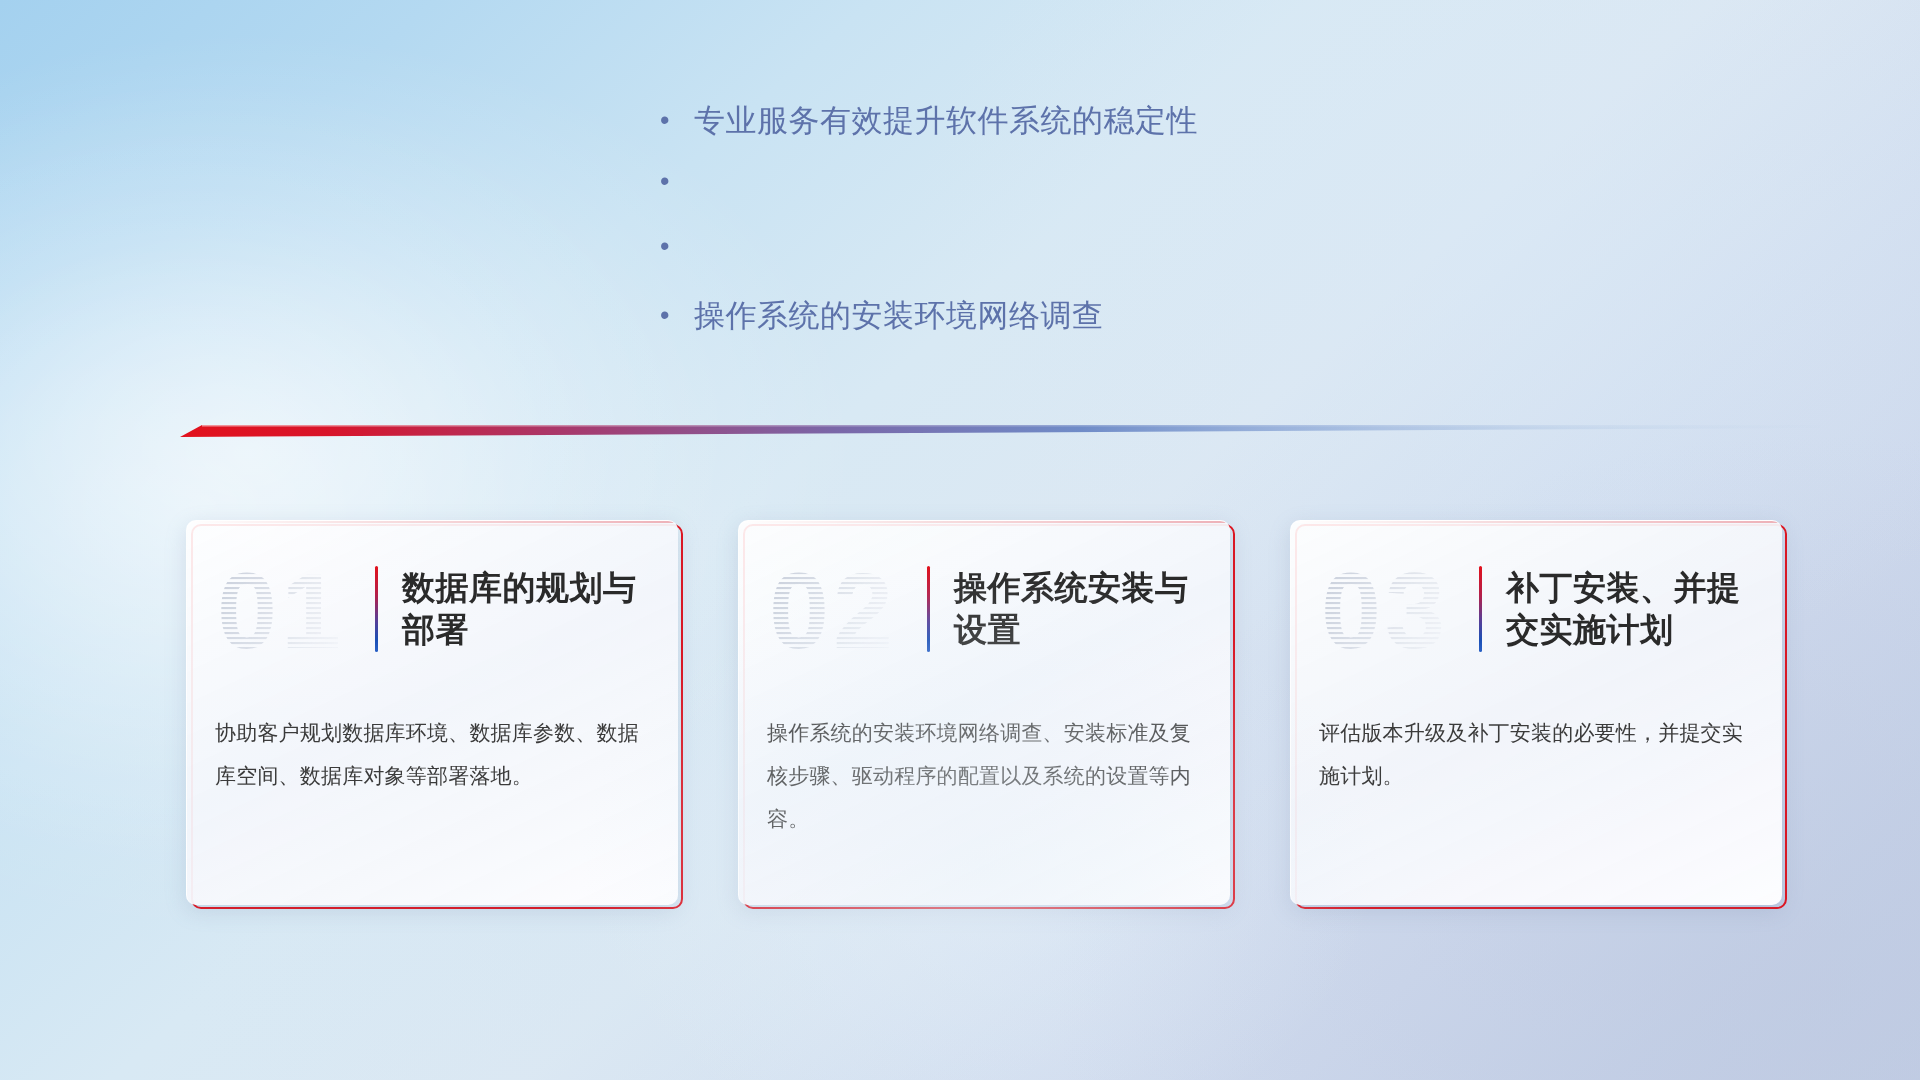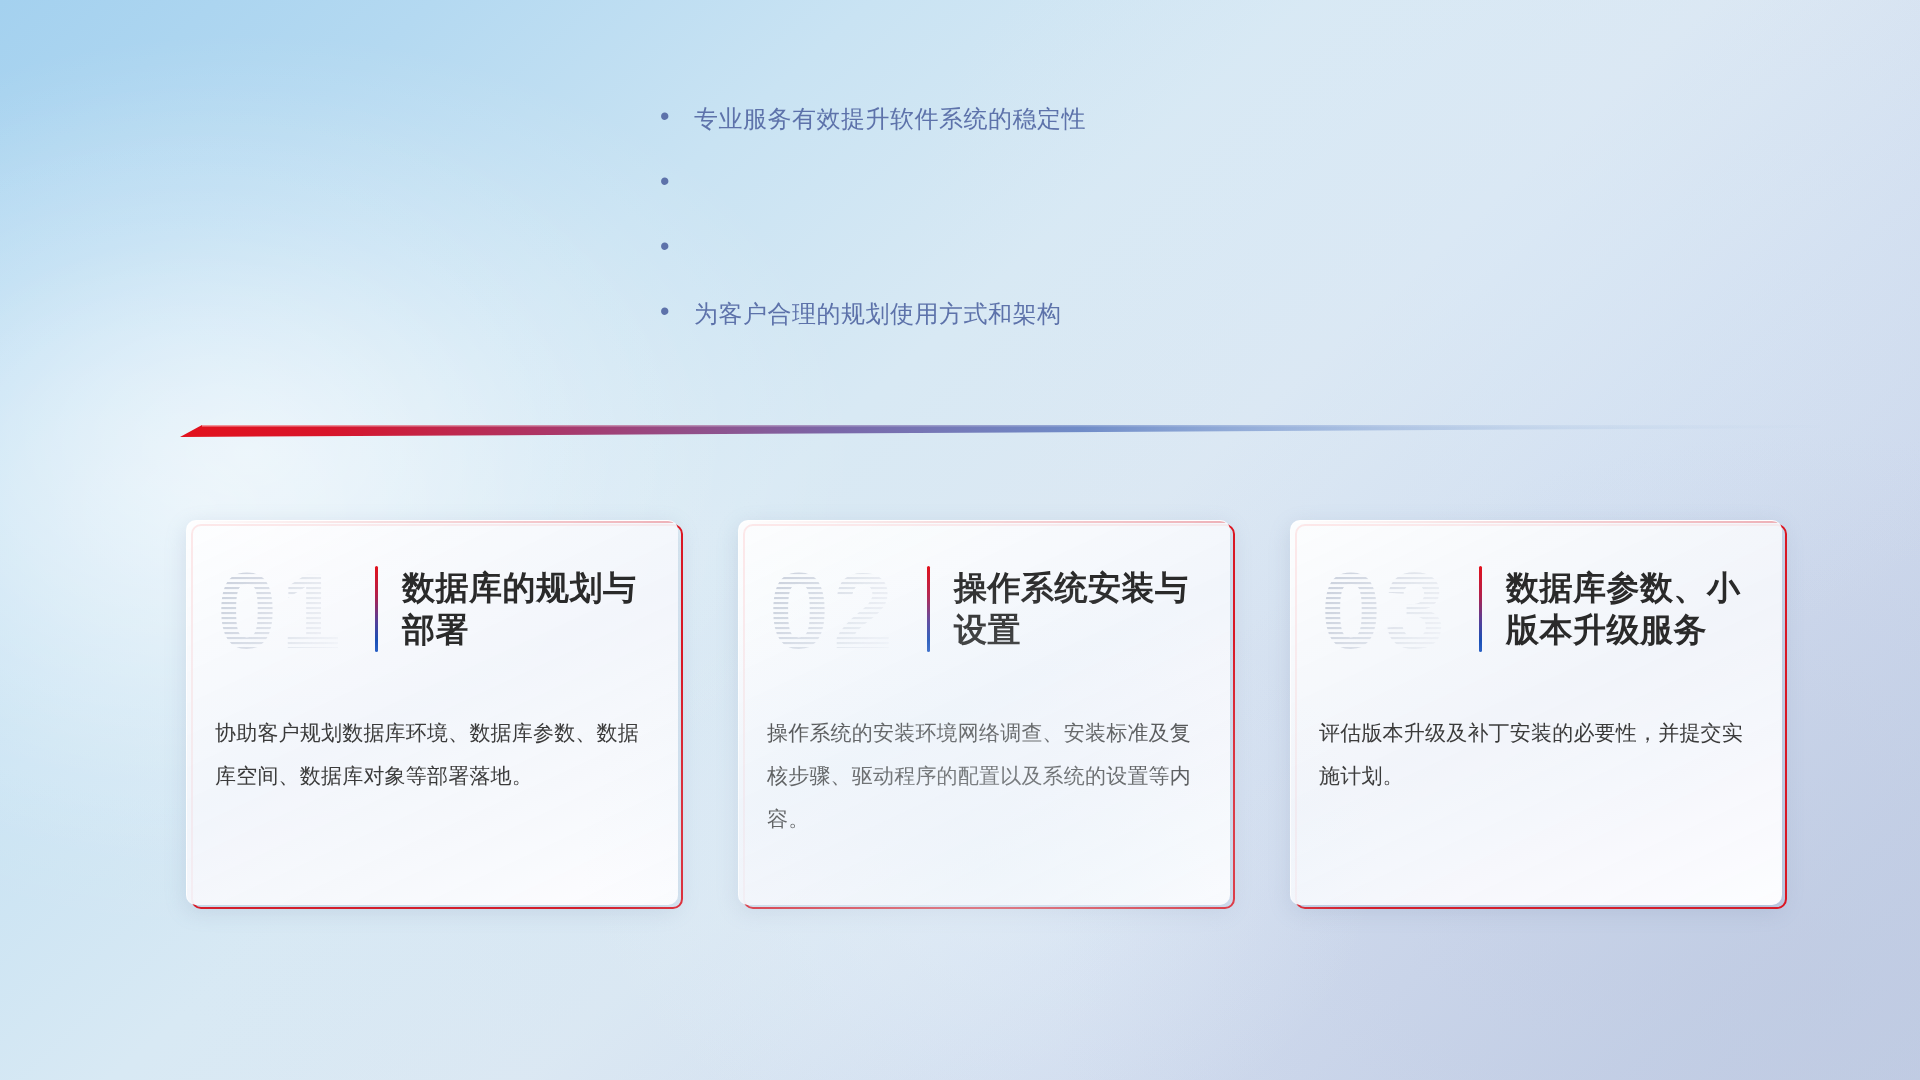--- a/index.html
+++ b/index.html
@@ -75,7 +75,7 @@
     top: -2px;
   }
   .bullet-text {
-    font-size: 24px;
+    font-size: 31px;
     line-height: 1;
     letter-spacing: 0.5px;
     color: #5d72aa;

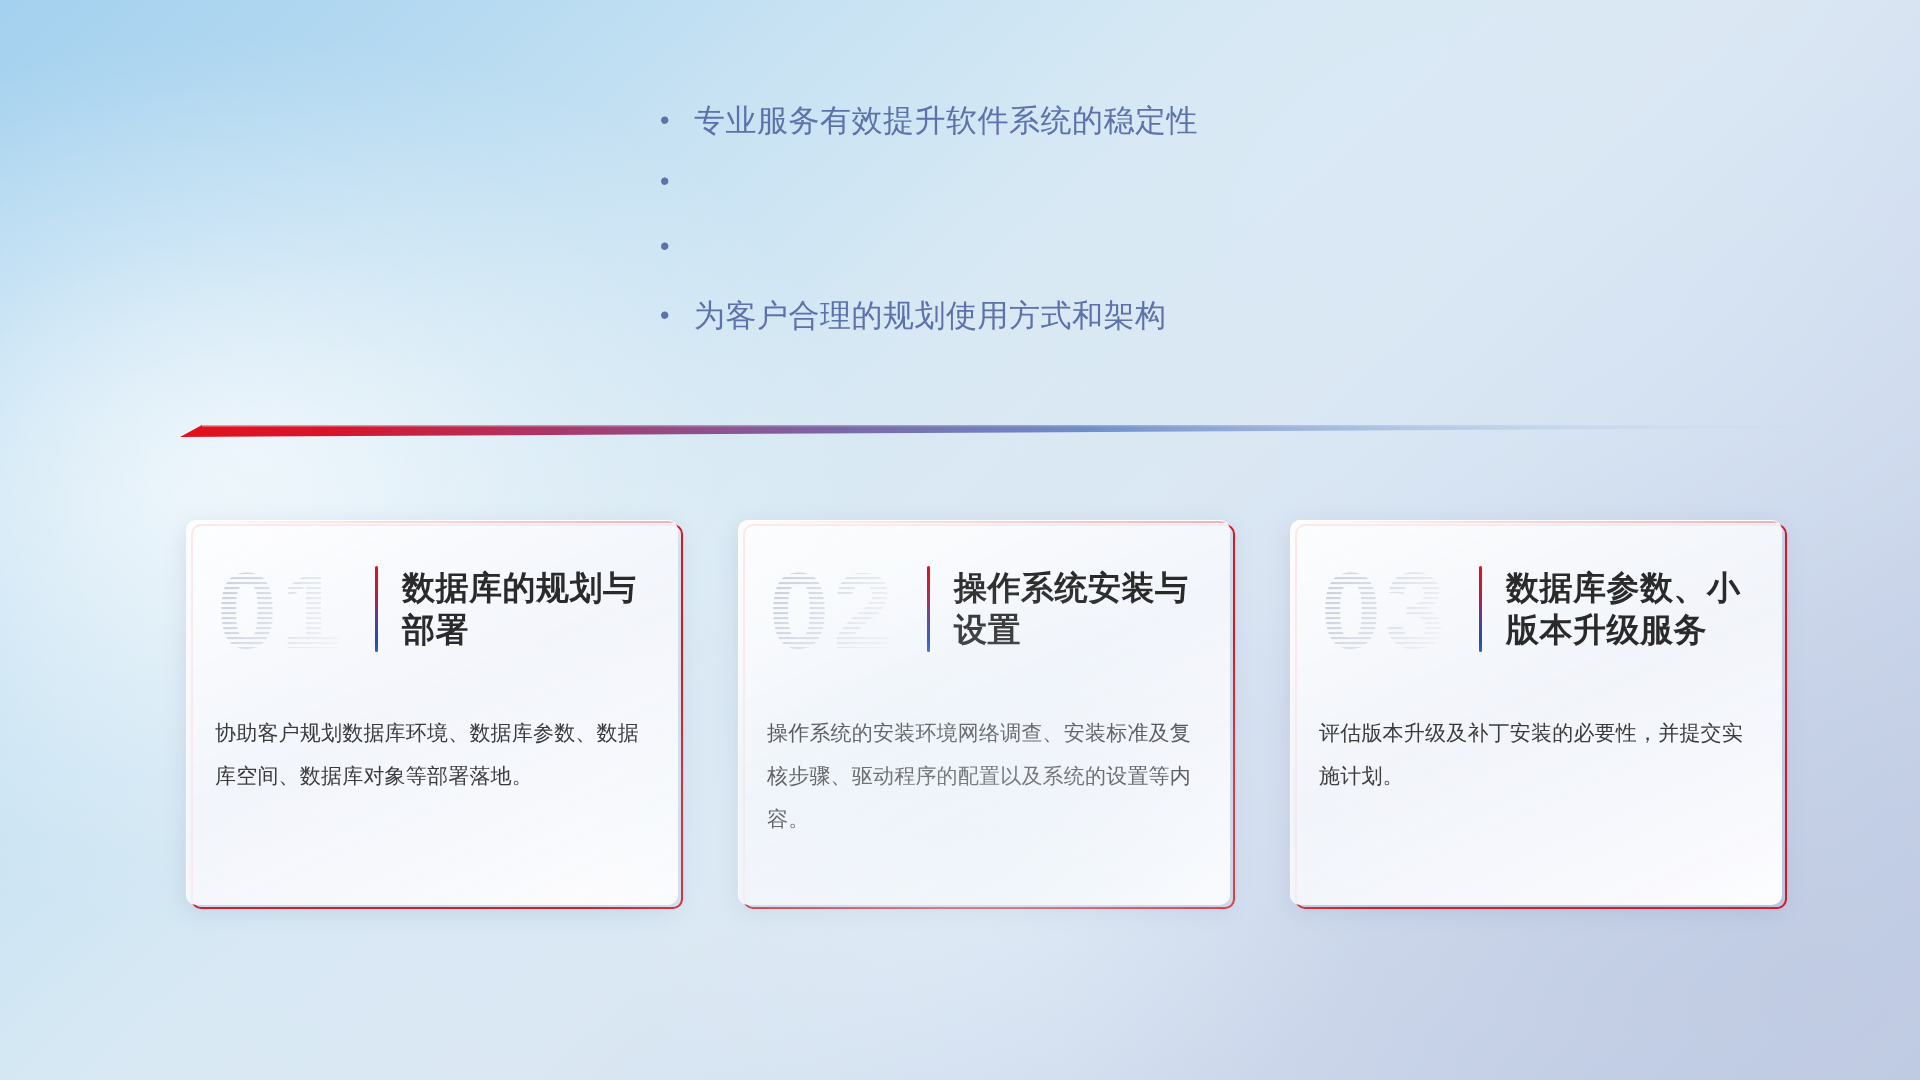--- a/index.html
+++ b/index.html
@@ -225,7 +225,7 @@
 
     <div class="bullet-row">
       <span class="bullet-dot">•</span>
-      <span class="bullet-text">为客户合理的规划使用方式和架构</span>
+      <span class="bullet-text">操作系统的安装环境网络调查</span>
     </div>
 
   </div>

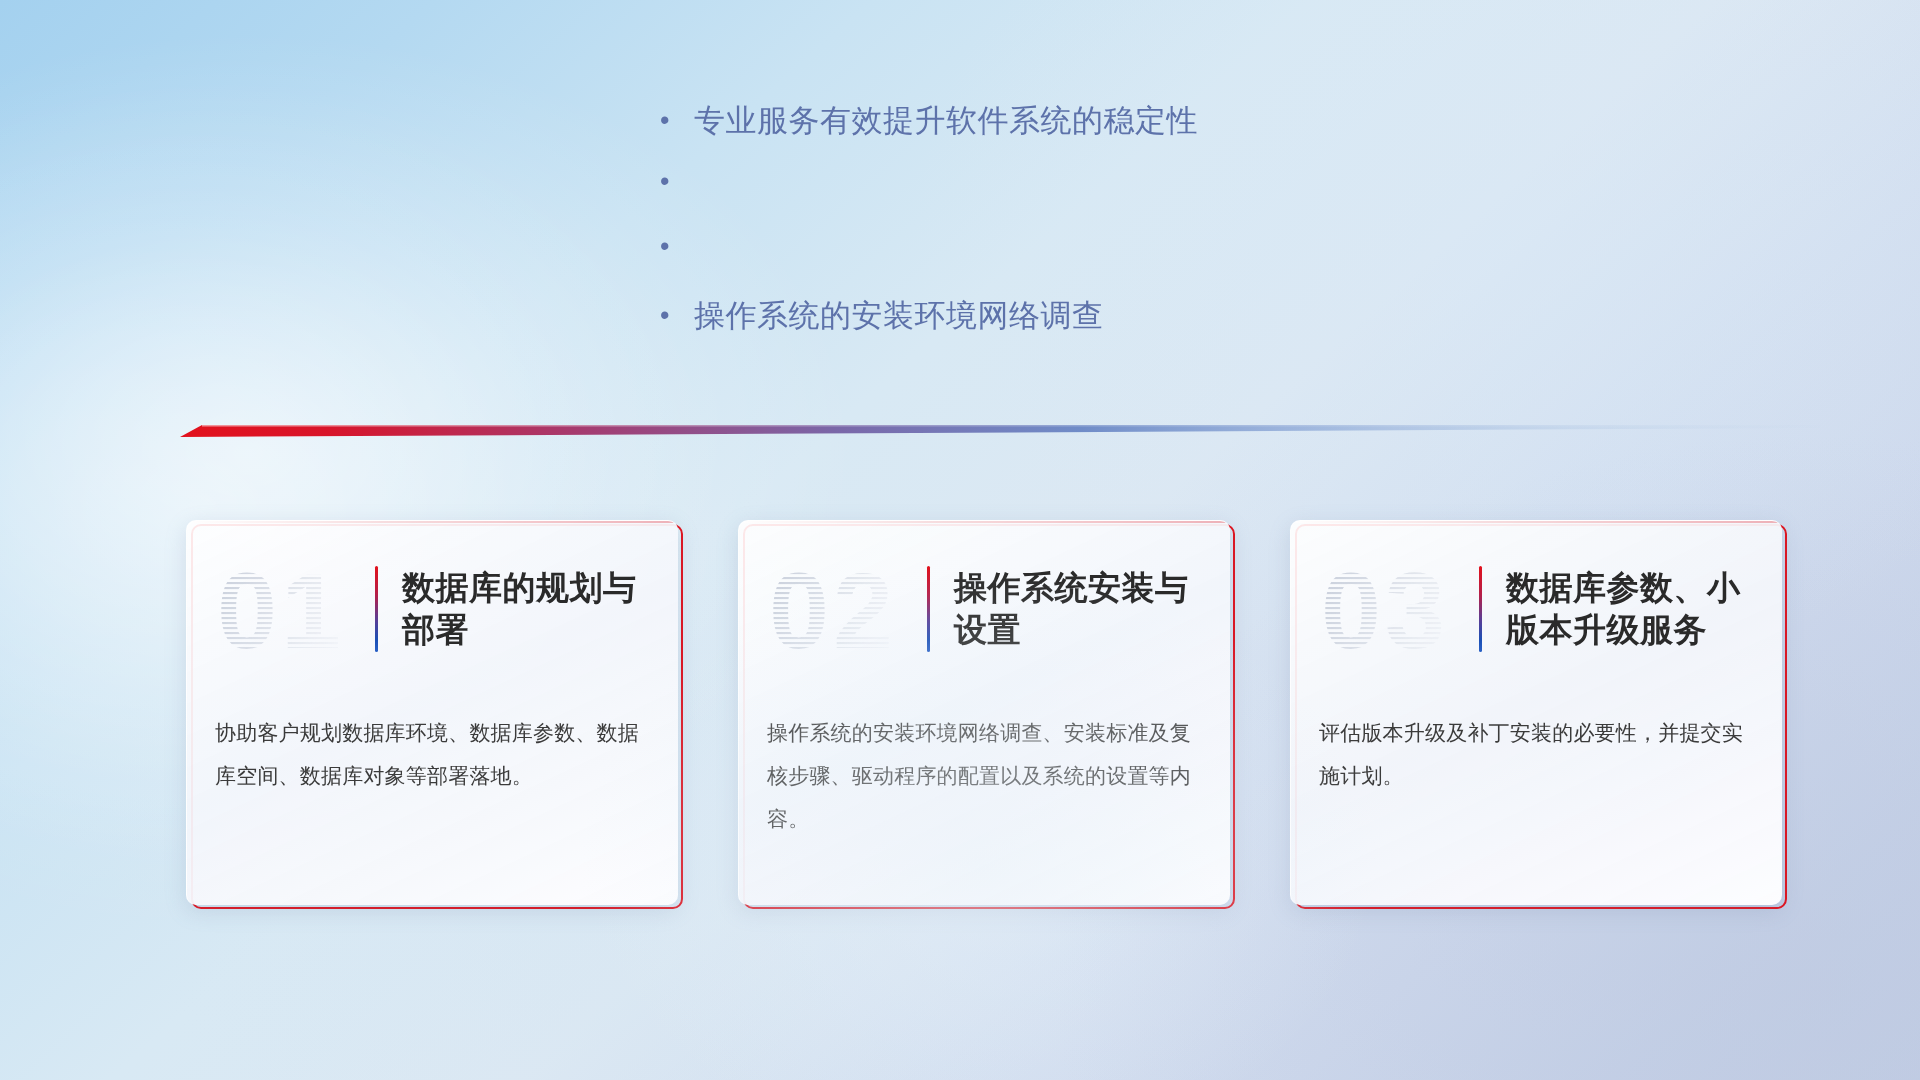--- a/index.html
+++ b/index.html
@@ -345,7 +345,7 @@
             </svg>
           </div>
           <div class="head-rule"></div>
-          <div class="card-title">数据库参数、小版本升级服务</div>
+          <div class="card-title">补丁安装、并提交实施计划</div>
         </div>
         <div class="card-body">评估版本升级及补丁安装的必要性，并提交实施计划。</div>
       </div>

